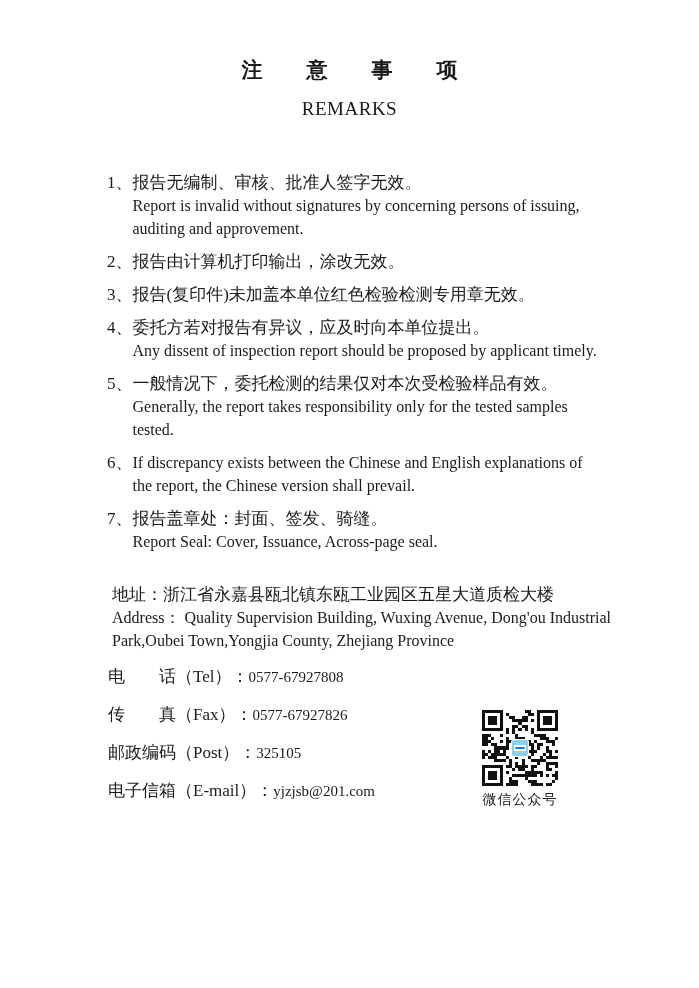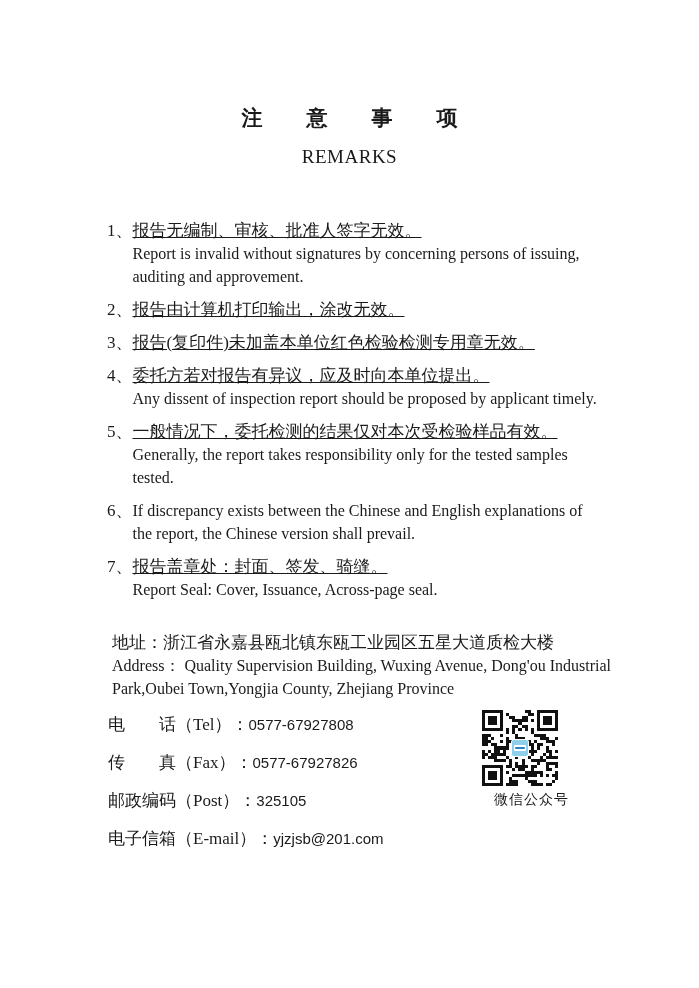--- a/index.html
+++ b/index.html
@@ -21,7 +21,6 @@
     text-indent:44px;
     line-height:28px;
     white-space:nowrap;
-    margin-top:48px;
   }
   .title-en{
     text-align:center;

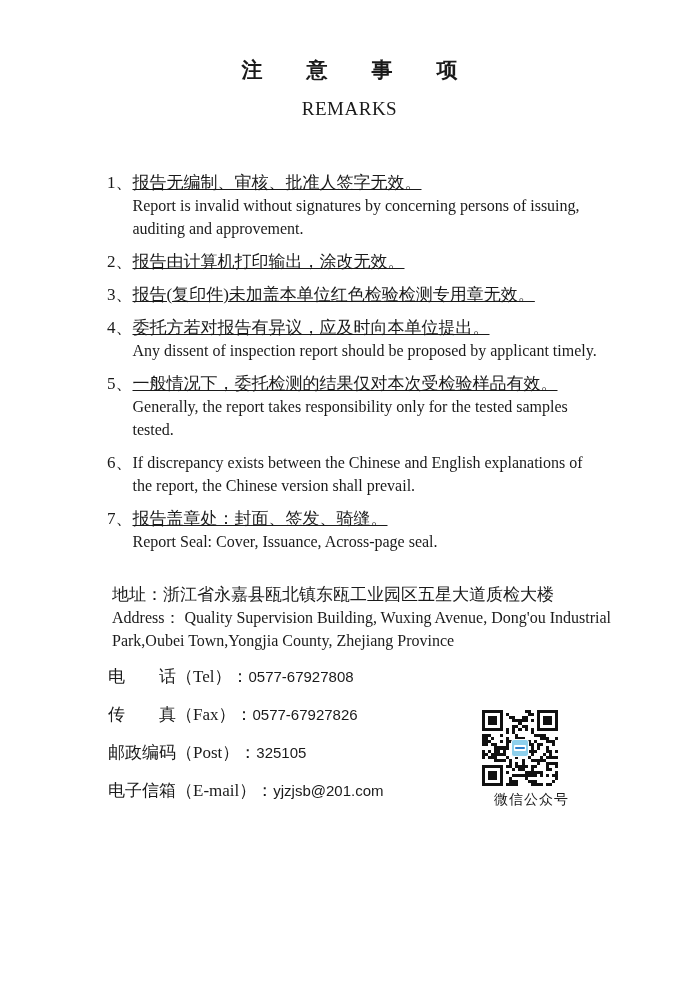--- a/index.html
+++ b/index.html
@@ -42,7 +42,7 @@
   }
   .remark-num{flex:0 0 21px;}
   .remark-txt{flex:1;}
-  .remark-cn{display:block;text-decoration:underline;}
+  .remark-cn{display:block;}
   .remark-en{display:block;font-size:16px;}
   .address{
     margin:30px 0 0 112px;

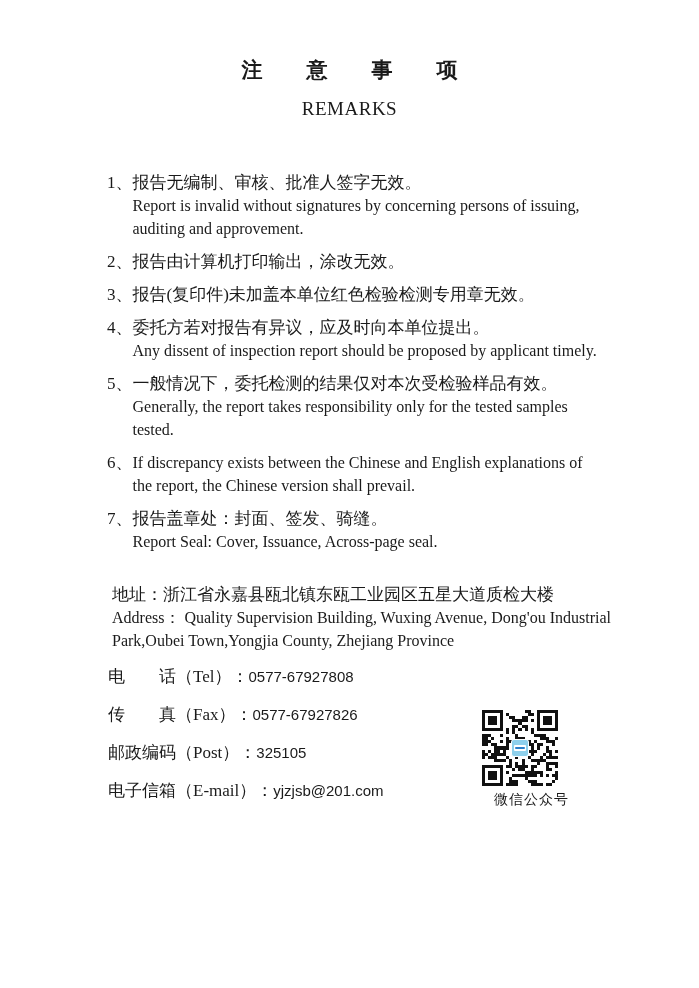--- a/index.html
+++ b/index.html
@@ -61,7 +61,7 @@
     white-space:nowrap;
   }
   .contact-value{
-    font-family:Liberation Sans, sans-serif;
+    font-family:Liberation Serif, serif;
     font-size:15px;
   }
   .qr-block{

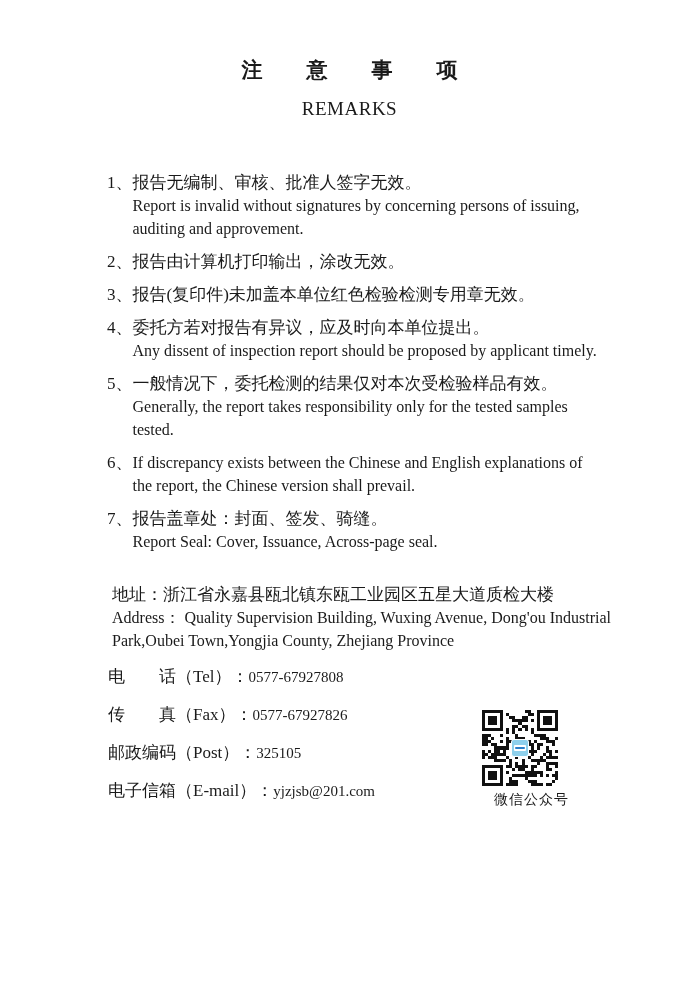--- a/index.html
+++ b/index.html
@@ -99,7 +99,6 @@
     font-size:14px;
     letter-spacing:1px;
     white-space:nowrap;
-    margin-left:12px;
   }
 </style>
 </head>

